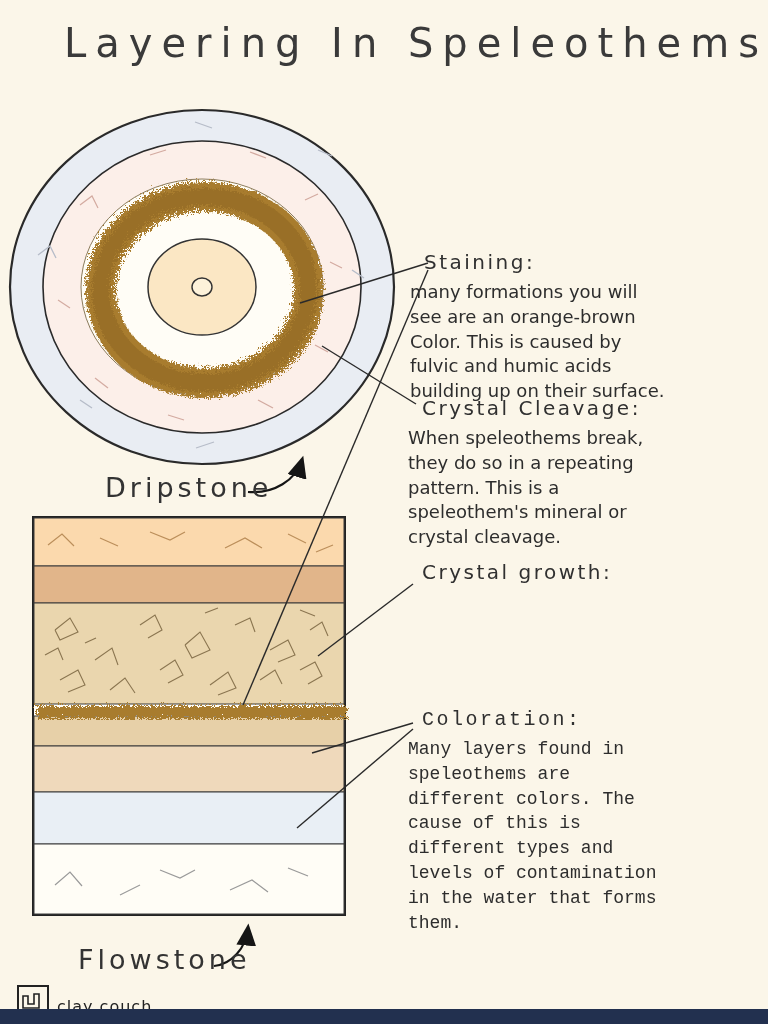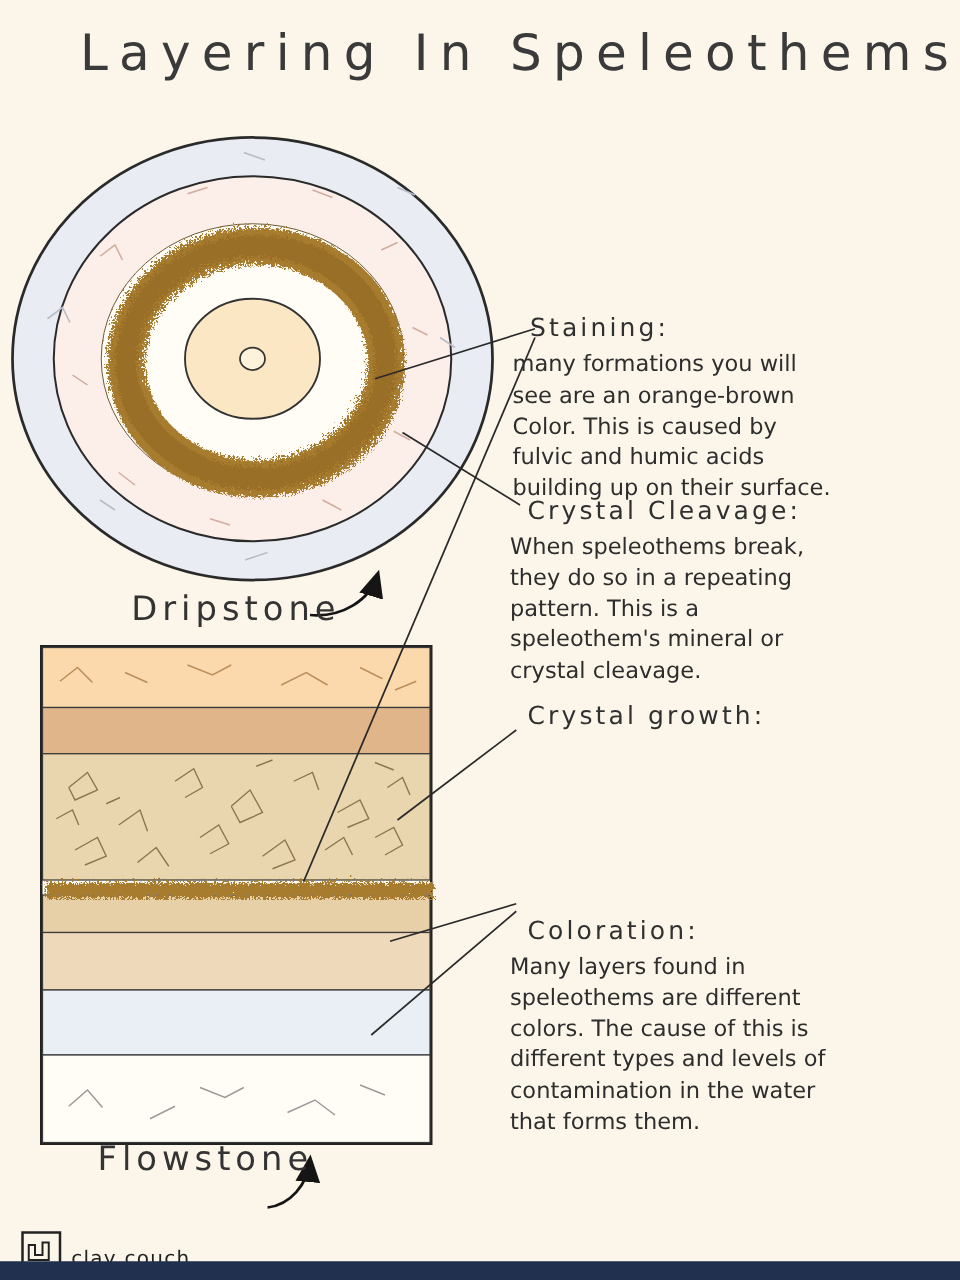--- a/index.html
+++ b/index.html
@@ -32,7 +32,7 @@
   .ann-staining   { left:410px; top:250px; width:262px; }
   .ann-cleavage   { left:408px; top:396px; width:258px; }
   .ann-growth     { left:408px; top:560px; width:266px; }
-  .ann-coloration { left:408px; top:732px; width:254px; }
+  .ann-coloration { left:408px; top:708px; width:254px;font-family:Liberation Mono, monospace; }
 
   .dia-label {
     position:absolute; font-size:27px; letter-spacing:4px; color:#333;

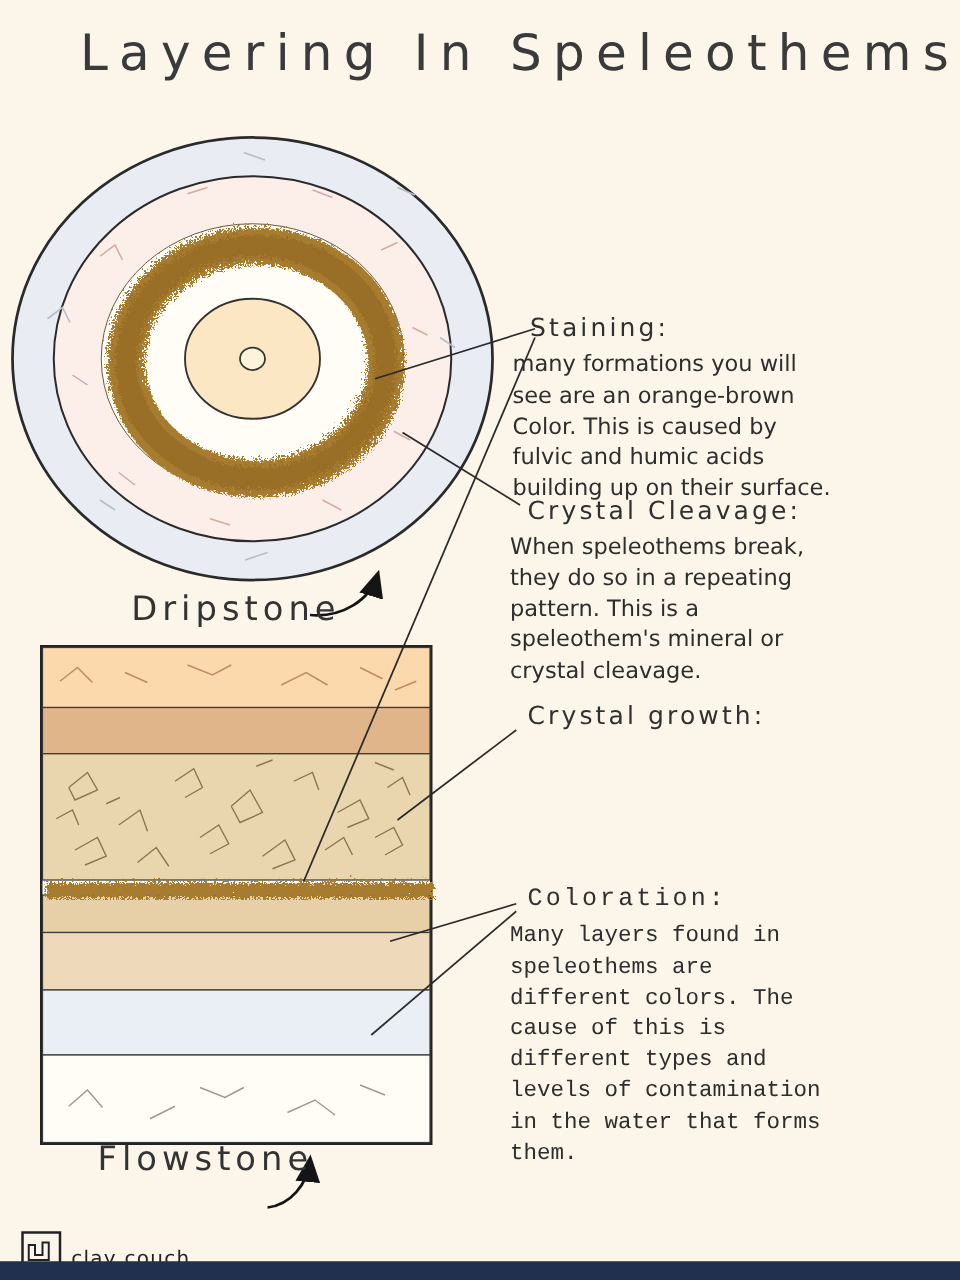--- a/index.html
+++ b/index.html
@@ -38,7 +38,7 @@
     position:absolute; font-size:27px; letter-spacing:4px; color:#333;
   }
   .label-dripstone { left:105px; top:472px; }
-  .label-flowstone { left:78px;  top:912px;text-align:center; }
+  .label-flowstone { left:78px;  top:944px;text-align:center; }
 
   .sig {
     position:absolute; left:16px; top:984px;

